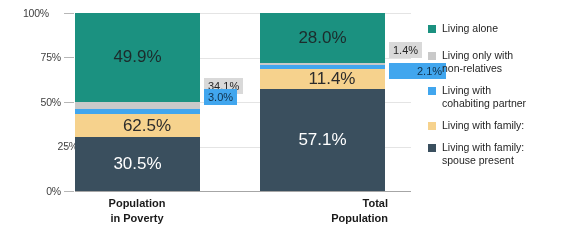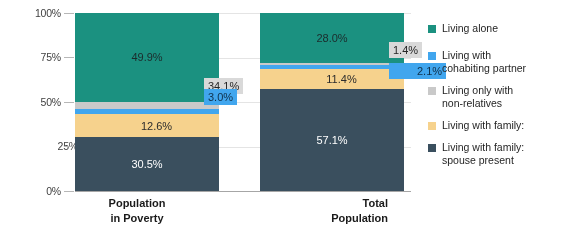--- a/index.html
+++ b/index.html
@@ -99,7 +99,7 @@
 
 <div id="chart-root">
 
-  <div class="ytick" style="left:15px;top:7px;">100%</div>
+  <div class="ytick" style="left:3px;top:7px;">100%</div>
   <div class="tick-stub" style="left:64px;top:13px;"></div>
 
   <div class="ytick" style="left:15px;top:51px;">75%</div>

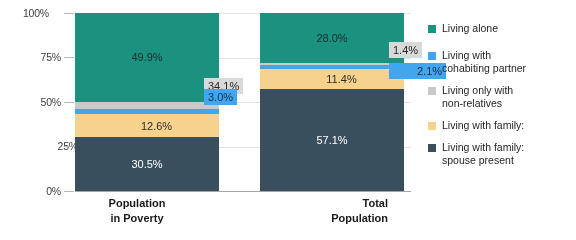--- a/index.html
+++ b/index.html
@@ -34,9 +34,9 @@
   .bar.poverty{left:0px;}
   .bar.total{left:185px;}
   .seg{
-    position:absolute;left:0;width:144px;
+    position:absolute;left:0;width:125px;
     display:flex;align-items:center;justify-content:center;
-    font-size:11px;
+    font-size:17px;
     box-sizing:border-box;
     margin-top:48px;
   }

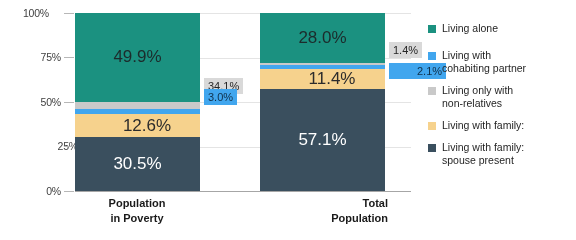--- a/index.html
+++ b/index.html
@@ -177,6 +177,14 @@
     </div>
 
     <div class="legend-item">
+      <span class="legend-swatch" style="background:#C9C9C9;"></span>
+      <span class="legend-text">
+        <span>Living only with</span>
+        <span class="l2">non-relatives</span>
+      </span>
+    </div>
+
+    <div class="legend-item">
       <span class="legend-swatch" style="background:#41A6EE;"></span>
       <span class="legend-text">
         <span>Living with</span>
@@ -185,14 +193,6 @@
     </div>
 
     <div class="legend-item">
-      <span class="legend-swatch" style="background:#C9C9C9;"></span>
-      <span class="legend-text">
-        <span>Living only with</span>
-        <span class="l2">non-relatives</span>
-      </span>
-    </div>
-
-    <div class="legend-item">
       <span class="legend-swatch" style="background:#F6D28D;"></span>
       <span class="legend-text">
         <span>Living with family:</span>

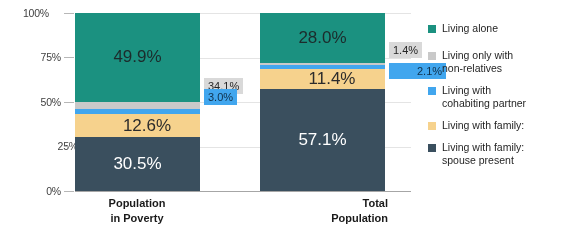--- a/index.html
+++ b/index.html
@@ -127,7 +127,7 @@
         <span class="seg-label">30.5%</span>
       </div>
       <div class="seg nospouse" style="bottom:54.29px;height:22.43px;">
-        <span class="seg-label">12.6%</span>
+        <span class="seg-label">62.5%</span>
       </div>
       <div class="seg cohab" style="bottom:76.72px;height:5.34px;"></div>
       <div class="seg nonrel" style="bottom:82.06px;height:7.12px;"></div>

